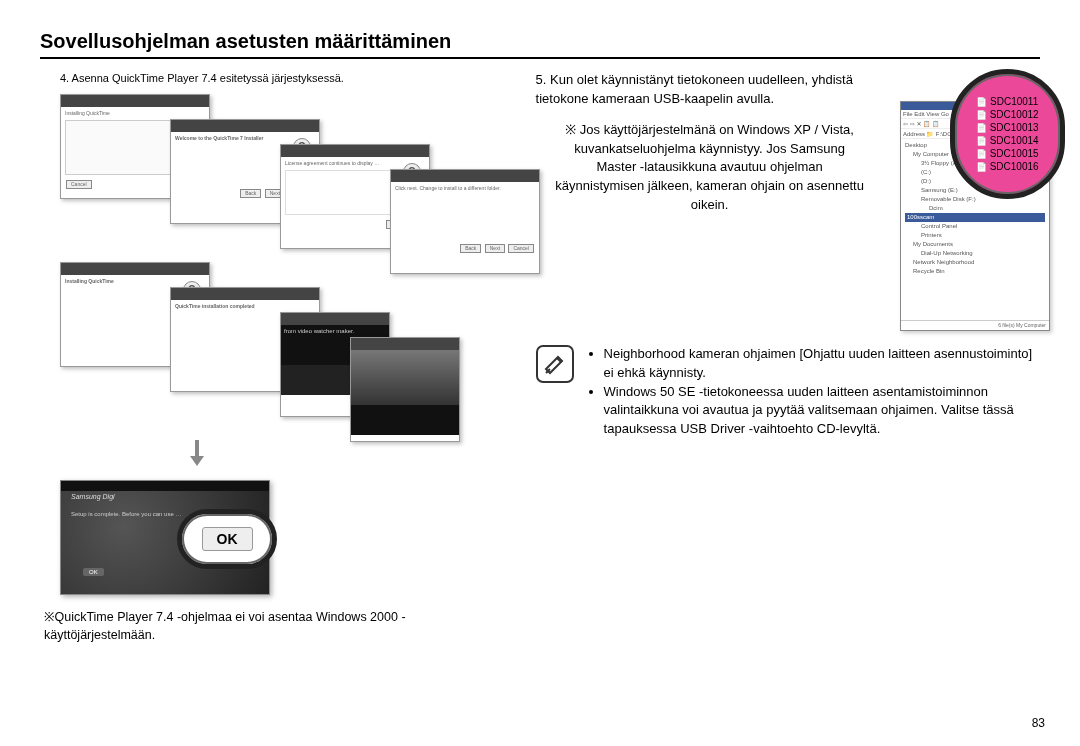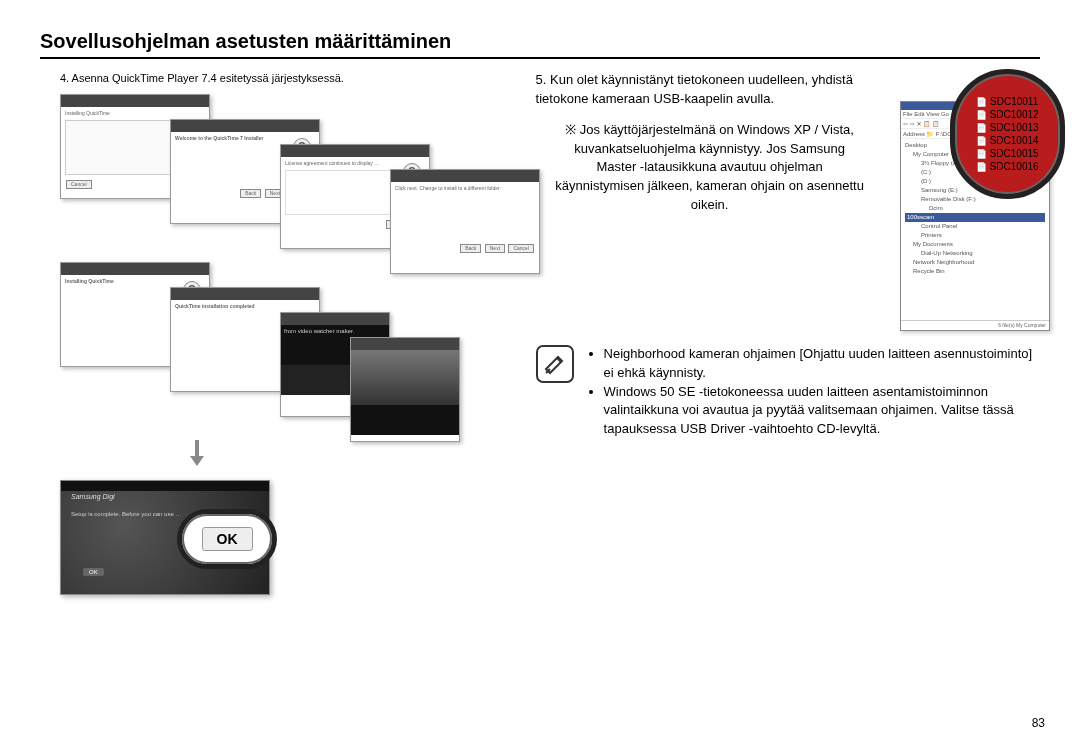--- a/index.html
+++ b/index.html
@@ -97,7 +97,7 @@
 
   .file-zoom {
     position:absolute; right:-25px; top:-2px; width:115px; height:130px;
-    border:5px solid #222; border-radius:60px 60px 60px 60px; background:#b91c1c;
+    border:5px solid #222; border-radius:60px 60px 60px 60px; background:#ec4899;
     box-shadow: 0 0 0 2px #666 inset;
     overflow:hidden;
     display:flex; align-items:center; justify-content:center; flex-direction:column; gap:2px;

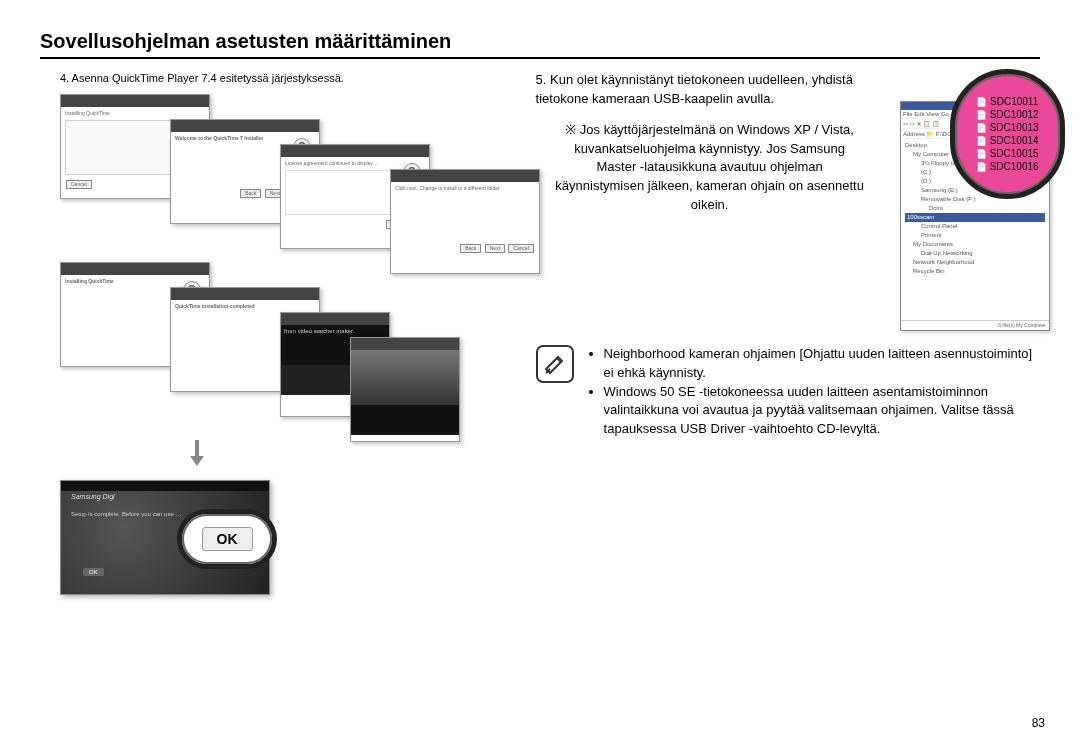--- a/index.html
+++ b/index.html
@@ -237,6 +237,7 @@
       </div>
     </div>
 
+    <div class="footnote">※QuickTime Player 7.4 -ohjelmaa ei voi asentaa Windows 2000 - käyttöjärjestelmään.</div>
   </div>
 
   <div class="col-right">

